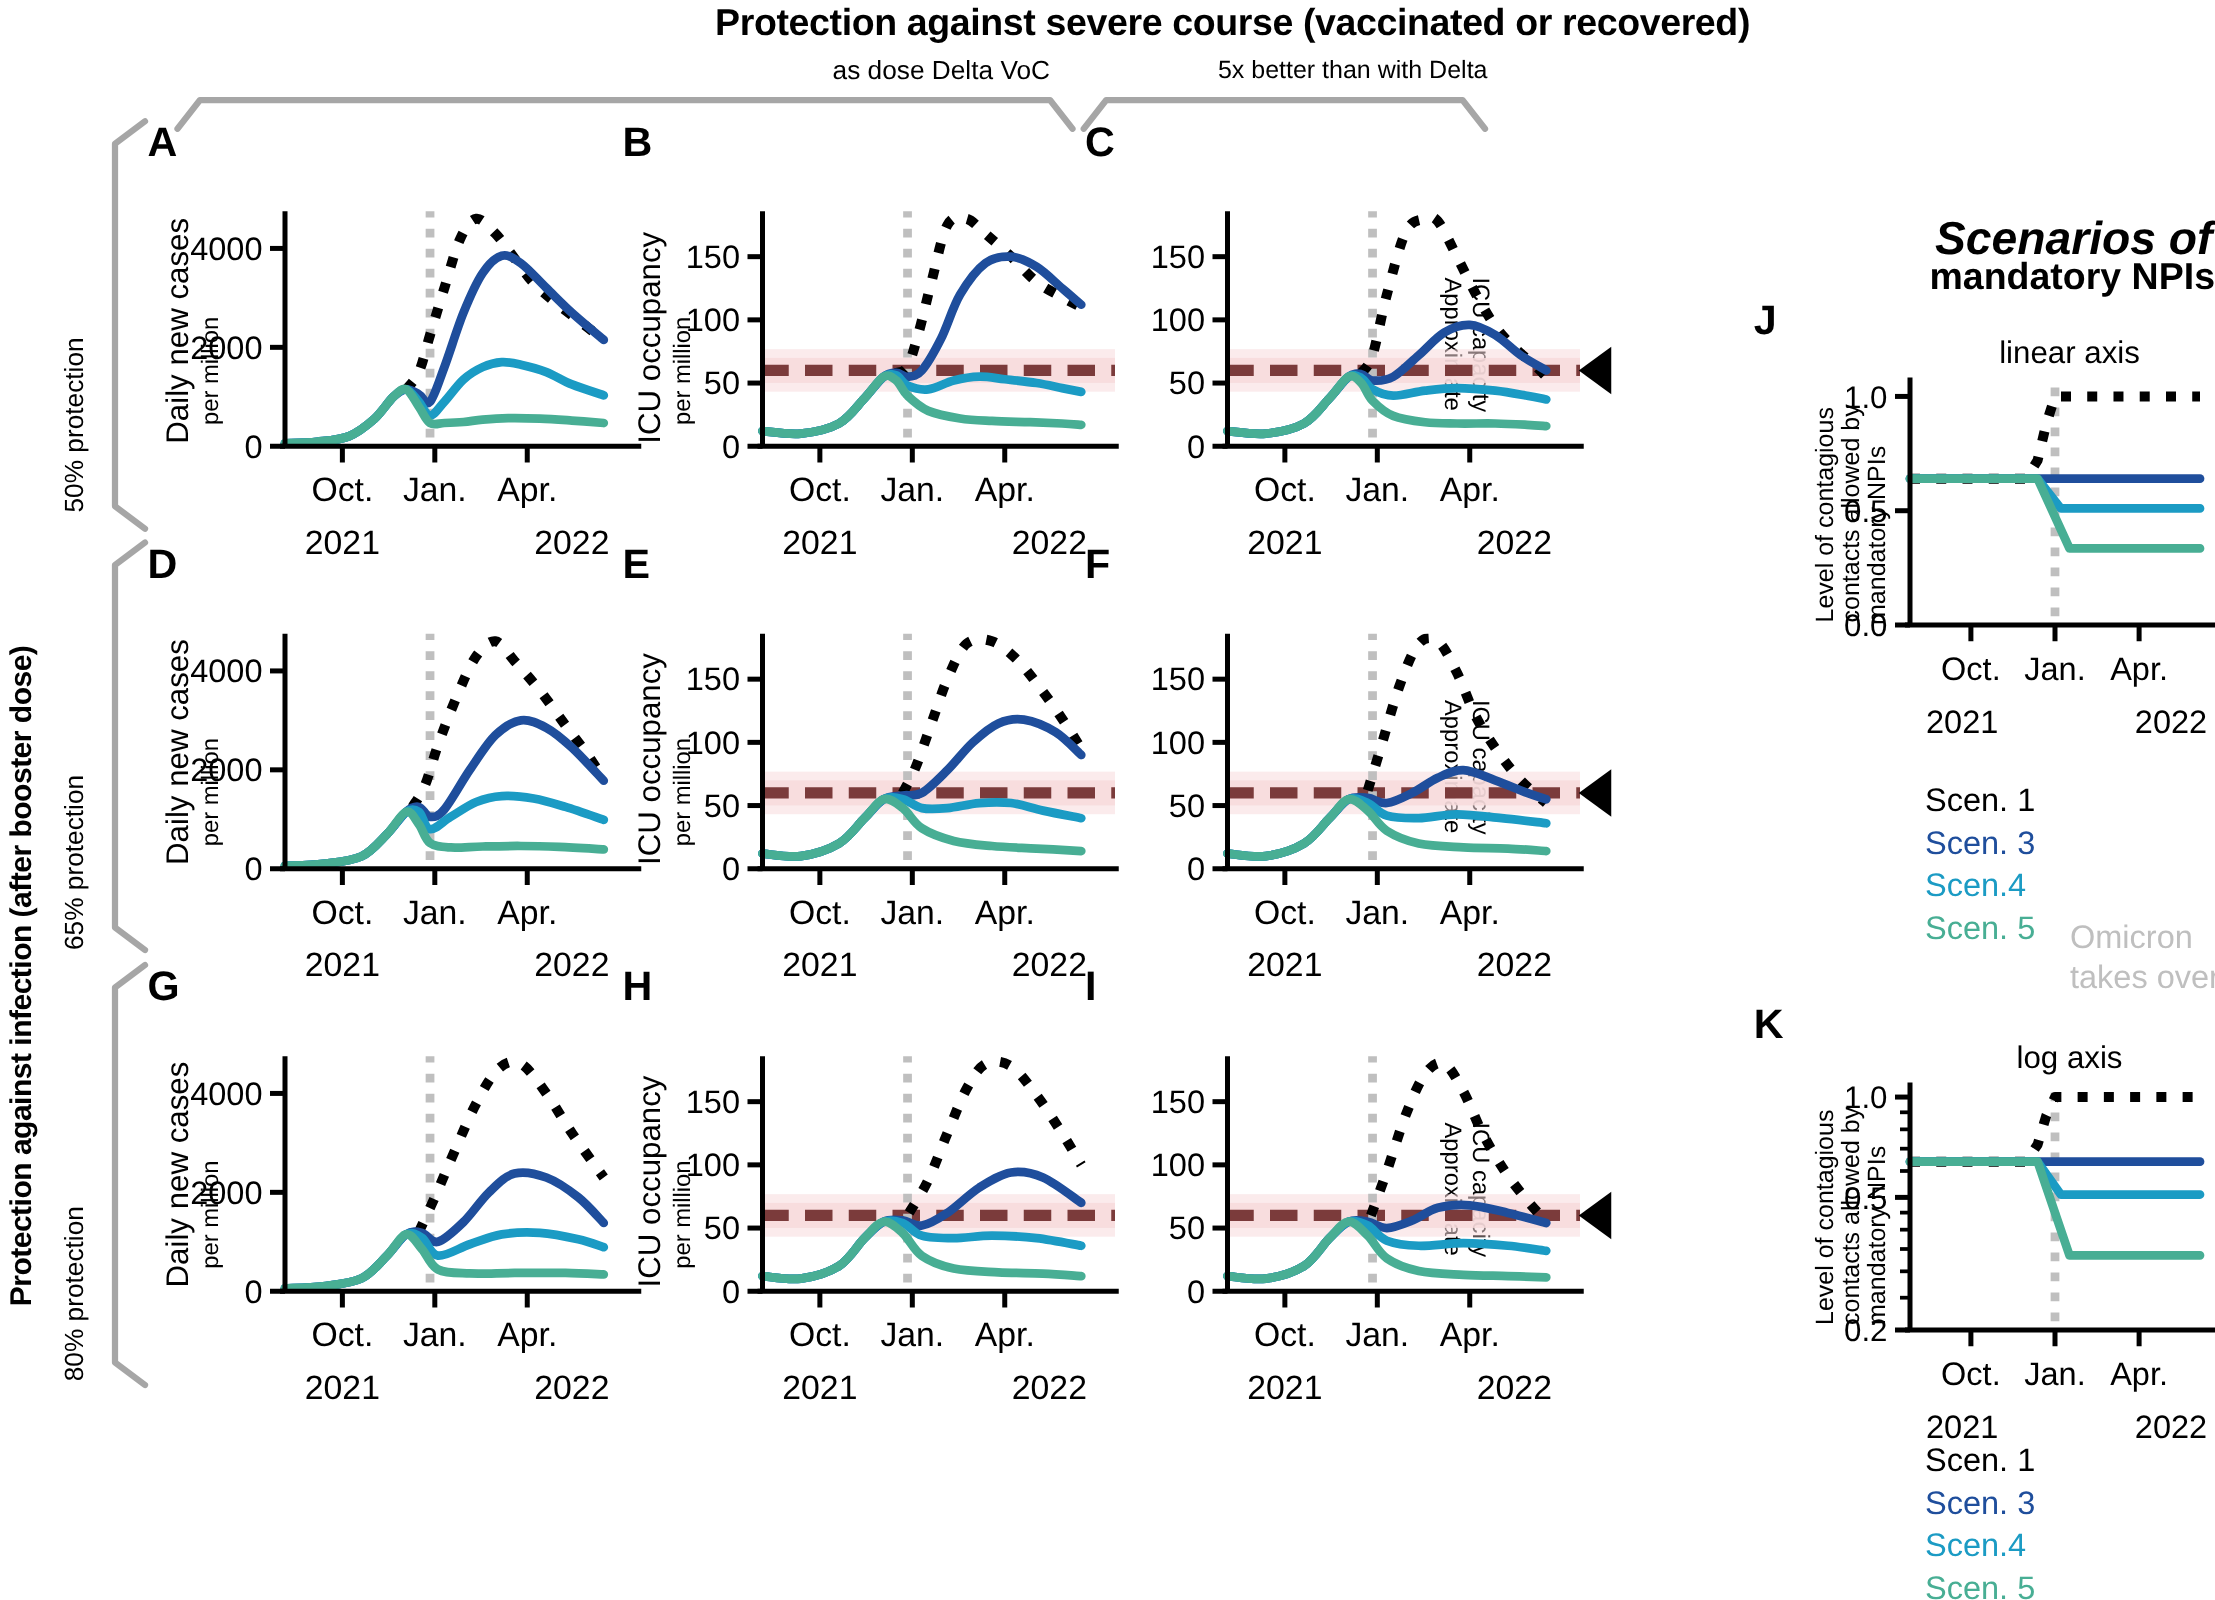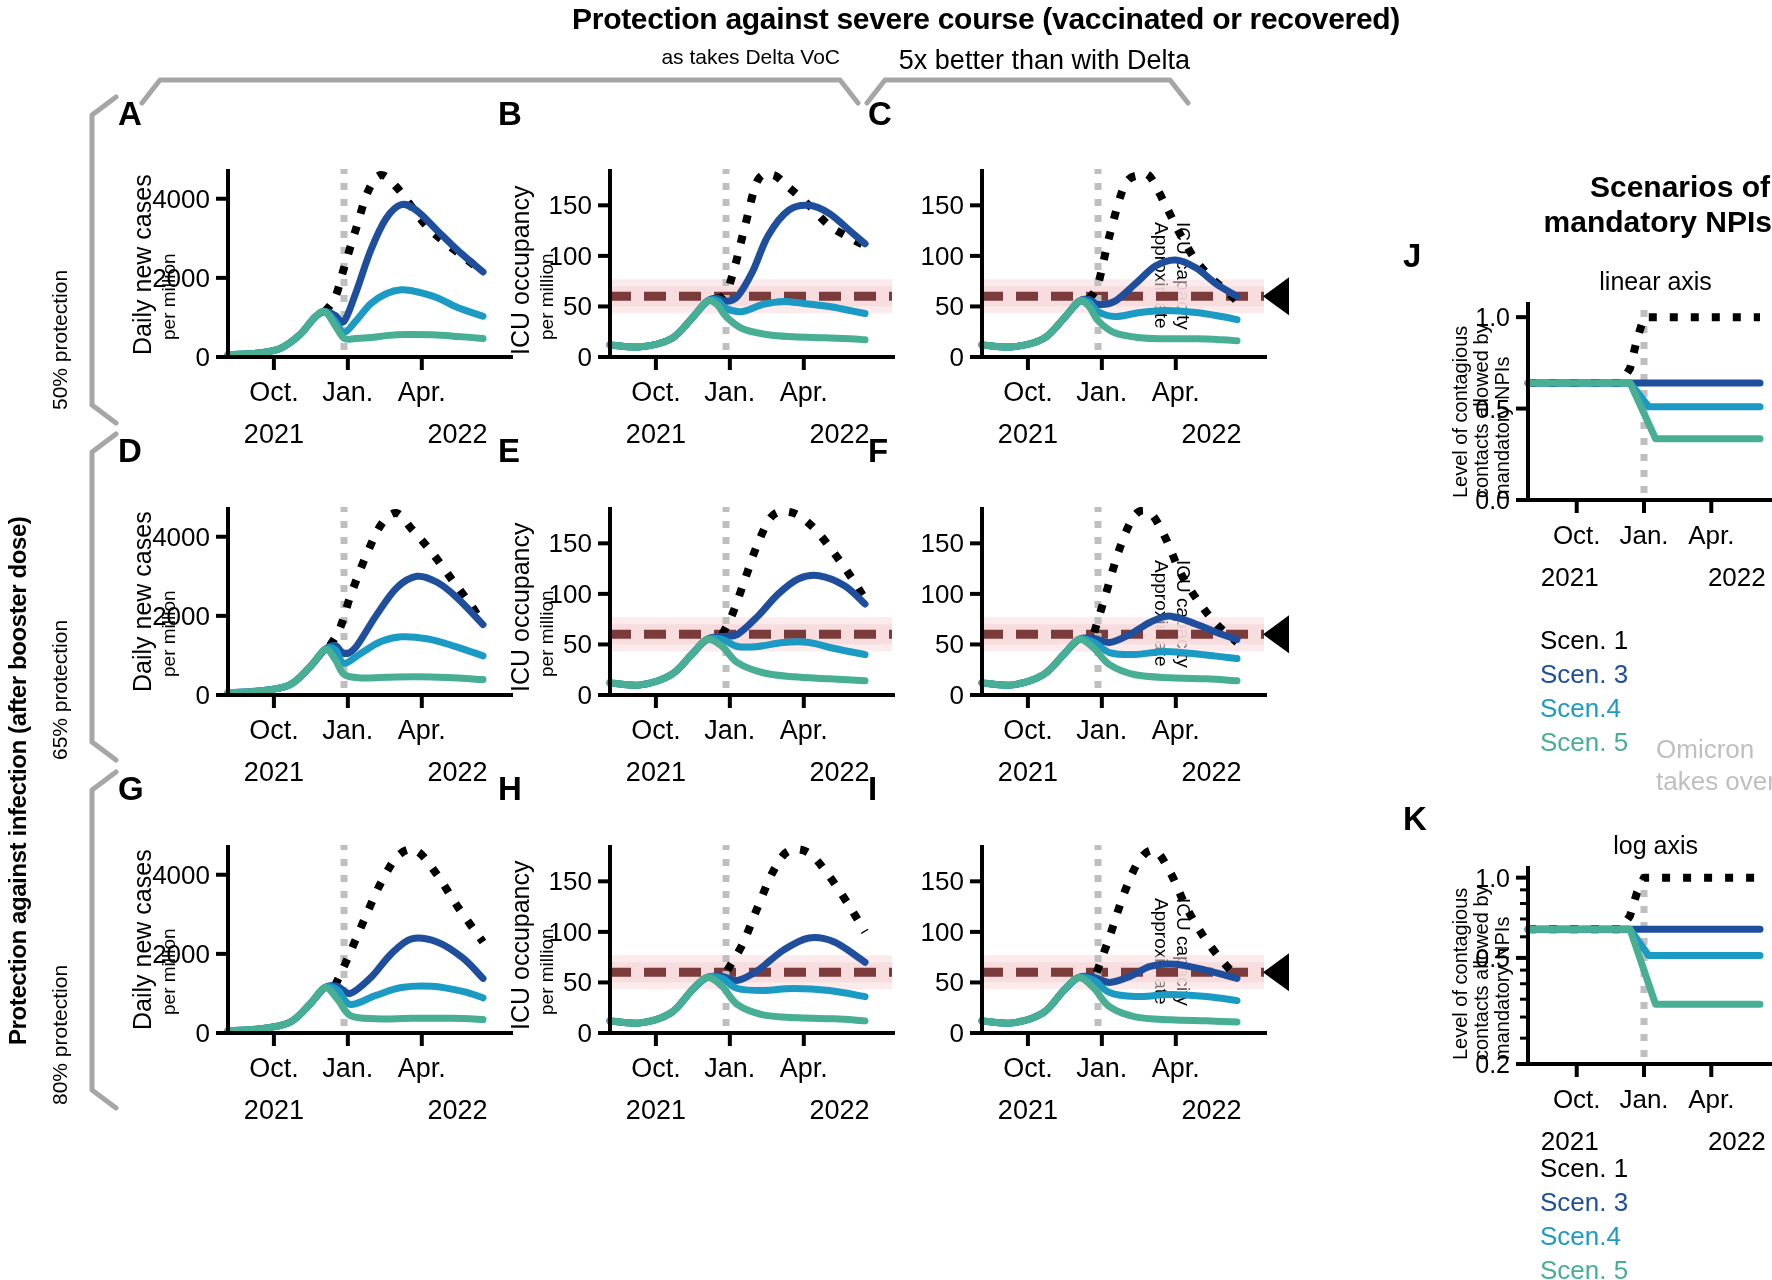--- a/index.html
+++ b/index.html
@@ -17,7 +17,7 @@
 
 <div class="abs ttl ctr" style="left:120px;top:2px;width:1280px;font-size:30px;letter-spacing:-0.3px;">Protection against severe course (vaccinated or recovered)</div>
 
-<div class="abs ctr" style="left:160px;top:45px;width:680px;font-size:21px;">as takes Delta VoC</div>
+<div class="abs ctr" style="left:160px;top:45px;width:680px;font-size:21px;">as dose Delta VoC</div>
 <div class="abs ctr" style="left:870px;top:45px;width:320px;font-size:27px;">5x better than with Delta</div>
 
 <svg class="abs" style="left:140px;top:70px;" width="720" height="35">

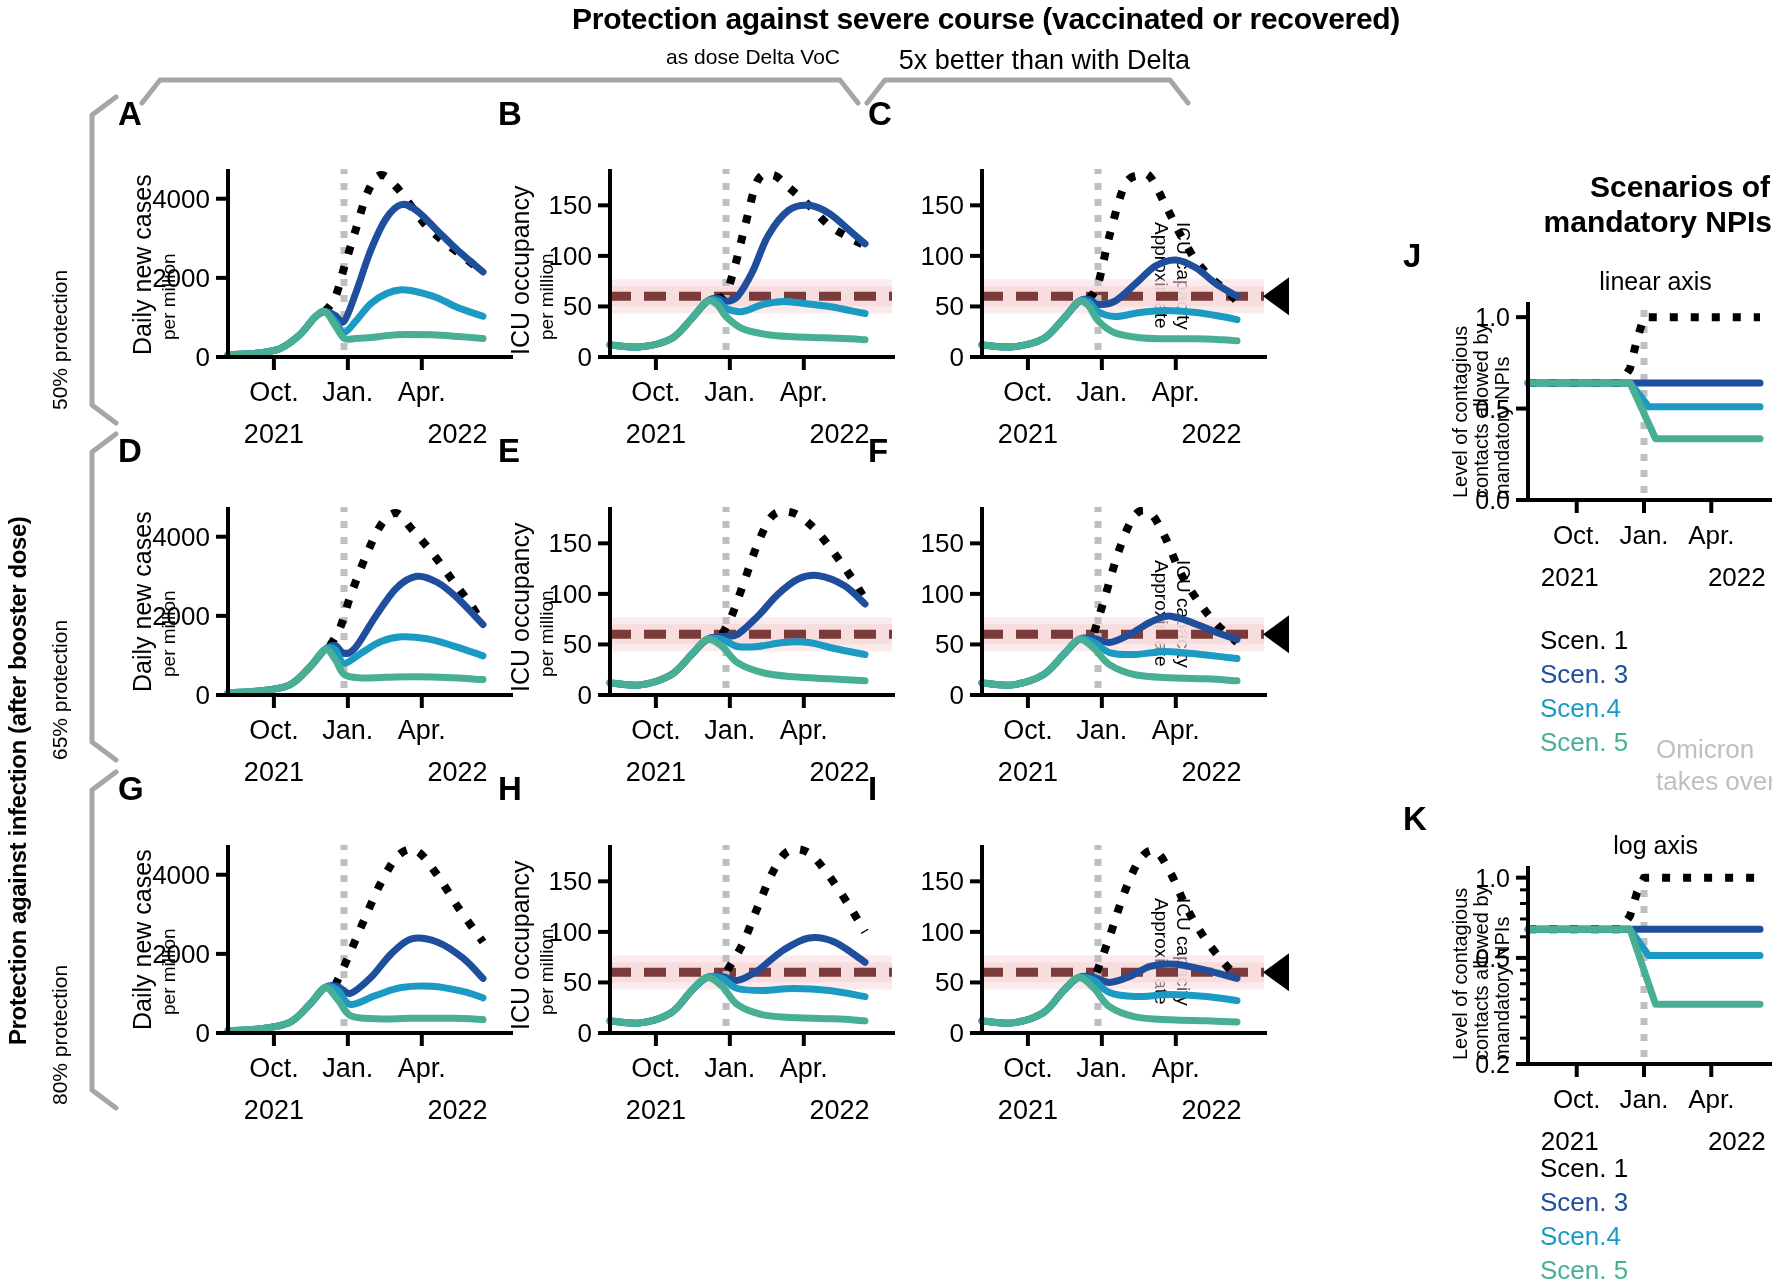--- a/index.html
+++ b/index.html
@@ -18,7 +18,7 @@
 <div class="abs ttl ctr" style="left:120px;top:2px;width:1280px;font-size:30px;letter-spacing:-0.3px;">Protection against severe course (vaccinated or recovered)</div>
 
 <div class="abs ctr" style="left:160px;top:45px;width:680px;font-size:21px;">as dose Delta VoC</div>
-<div class="abs ctr" style="left:870px;top:45px;width:320px;font-size:27px;">5x better than with Delta</div>
+<div class="abs ctr" style="left:870px;top:45px;width:320px;font-size:20px;">5x better than with Delta</div>
 
 <svg class="abs" style="left:140px;top:70px;" width="720" height="35">
   <path d="M2,33 L18,74 L0,0" fill="none" stroke="none"></path>

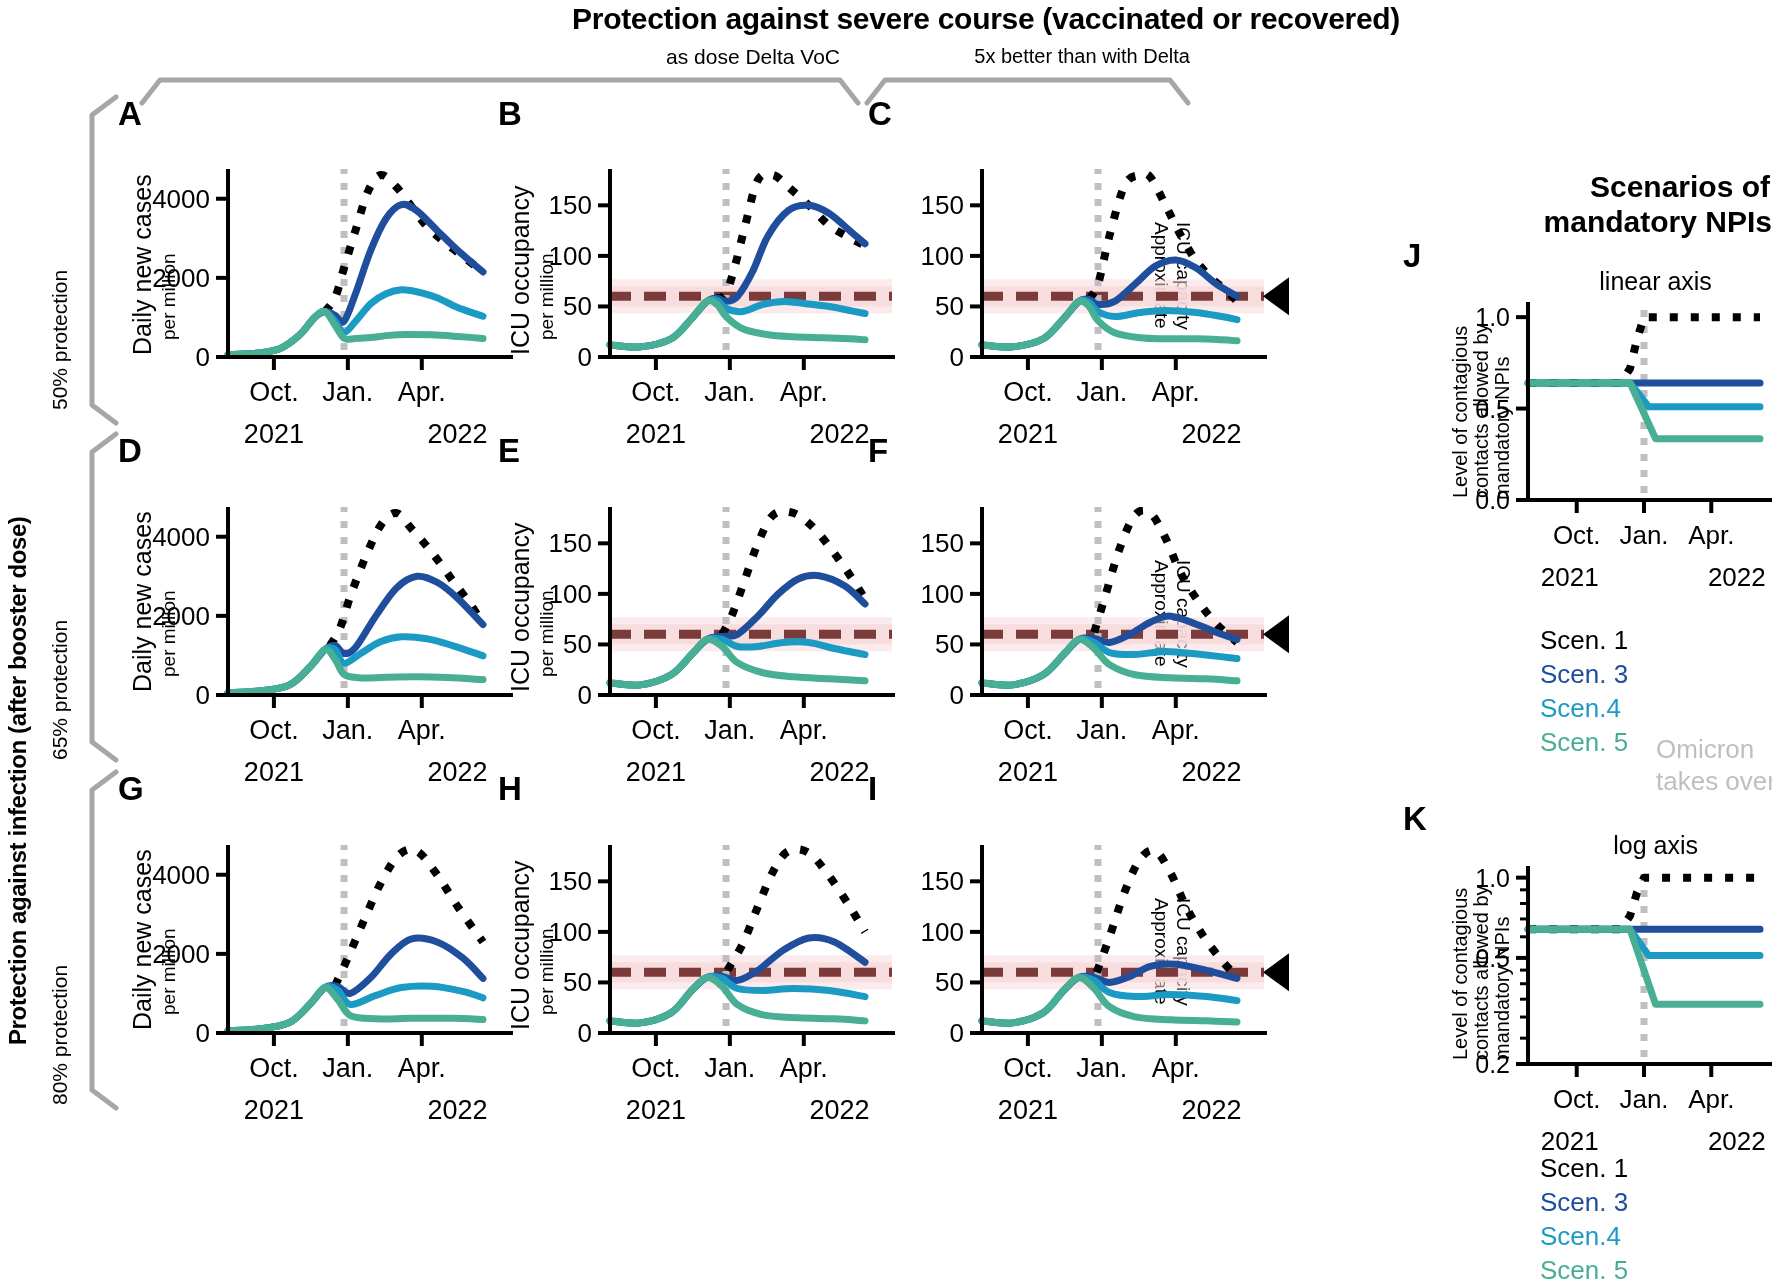--- a/index.html
+++ b/index.html
@@ -78,7 +78,7 @@
 <div class="abs vert-r" style="left:1150px;top:898px;height:130px;font-size:19px;">Approximate</div>
 <div class="abs vert-r" style="left:1172px;top:898px;height:130px;font-size:19px;">ICU capacity</div>
 
-<div class="abs ttl ctr" style="left:1470px;top:170px;width:300px;font-size:30px;">Scenarios of</div>
+<div class="abs ttl ctr" style="left:1470px;top:170px;width:300px;font-size:37px;font-style:italic;">Scenarios of</div>
 <div class="abs ttl ctr" style="left:1450px;top:205px;width:322px;font-size:30px;">mandatory NPIs</div>
 
 <div class="abs vert" style="left:1449px;top:298px;height:200px;font-size:20px;">Level of contagious</div>

